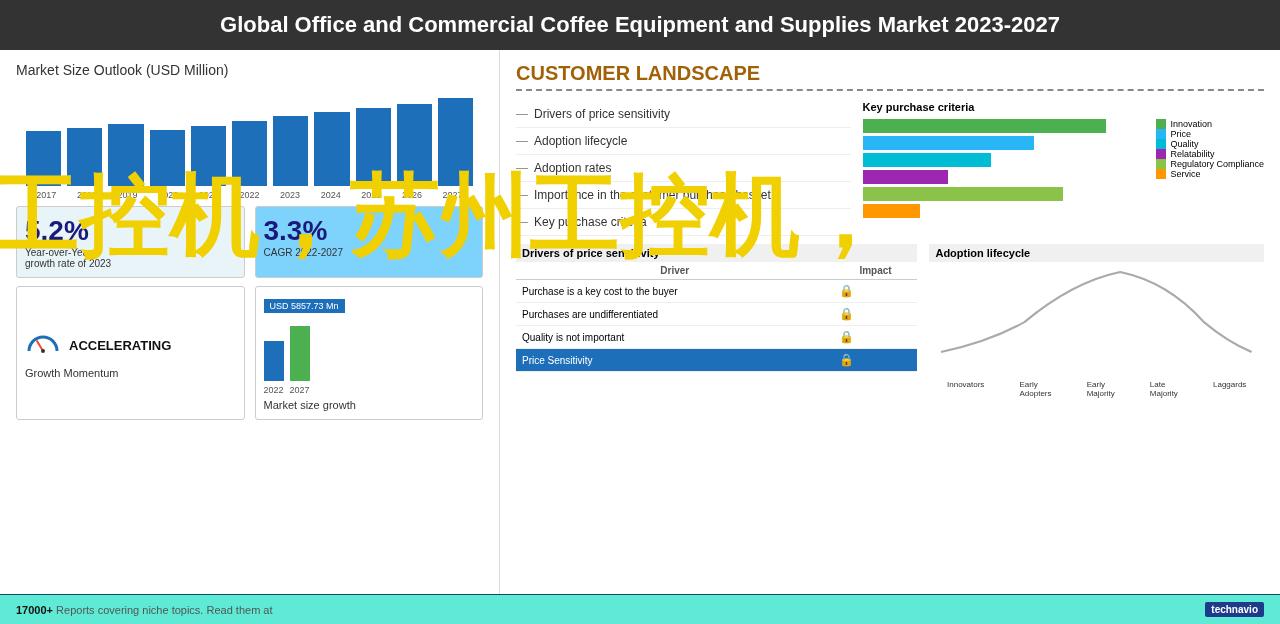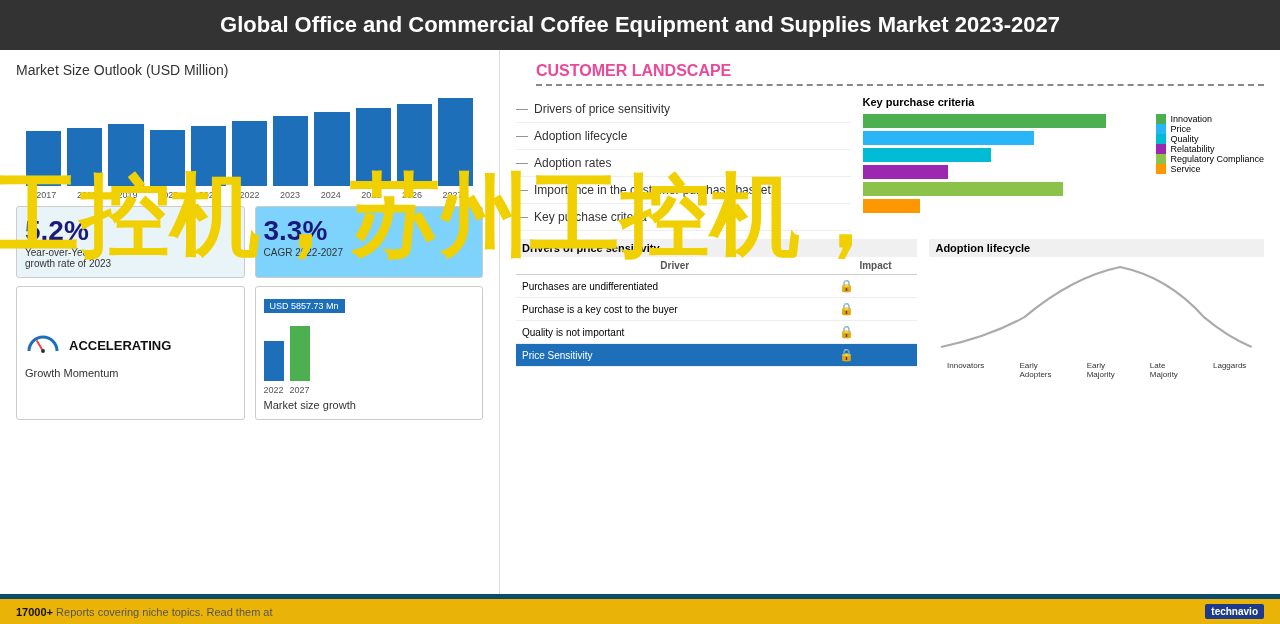--- a/index.html
+++ b/index.html
@@ -196,13 +196,12 @@
     }
 
     .section-title {
-      font-size: 16px;
-      font-weight: bold;
-      color: #ec4899;
+      font-size: 20px;
+      font-weight: bold;
+      color: #a16207;
       border-bottom: 2px dashed #888;
       padding-bottom: 4px;
       margin-bottom: 10px;
-      margin-left: 20px;
     }
 
     .topic-list {

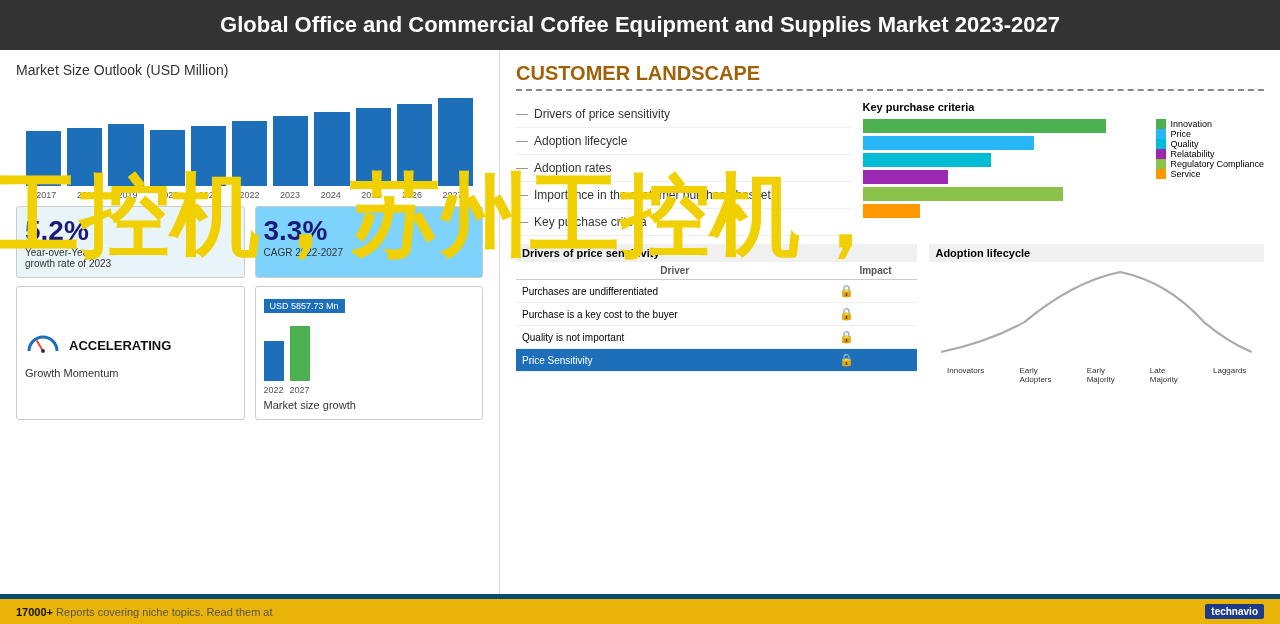--- a/index.html
+++ b/index.html
@@ -545,11 +545,11 @@
           </thead>
           <tbody>
             <tr>
-              <td>Purchases are undifferentiated</td>
+              <td>Purchase is a key cost to the buyer</td>
               <td><span class="lock-icon">🔒</span></td>
             </tr>
             <tr>
-              <td>Purchase is a key cost to the buyer</td>
+              <td>Purchases are undifferentiated</td>
               <td><span class="lock-icon">🔒</span></td>
             </tr>
             <tr>

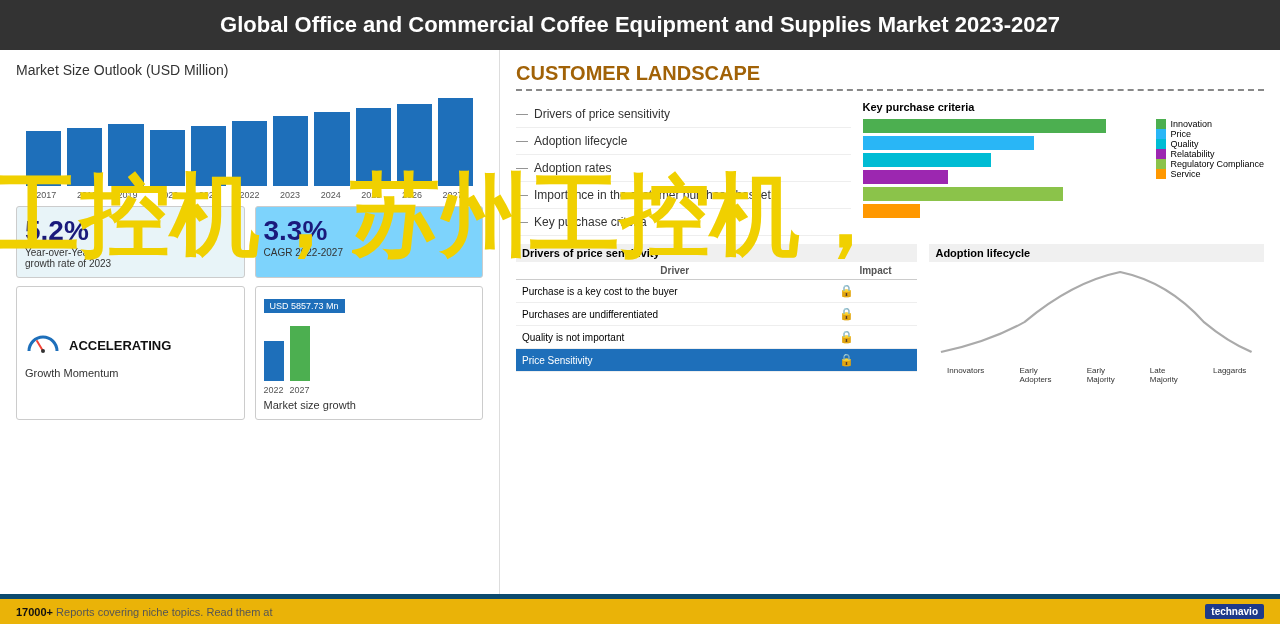--- a/index.html
+++ b/index.html
@@ -311,7 +311,7 @@
       justify-content: space-around;
       font-size: 8px;
       color: #333;
-      margin-top: 0;
+      margin-top: 14px;
     }
 
     

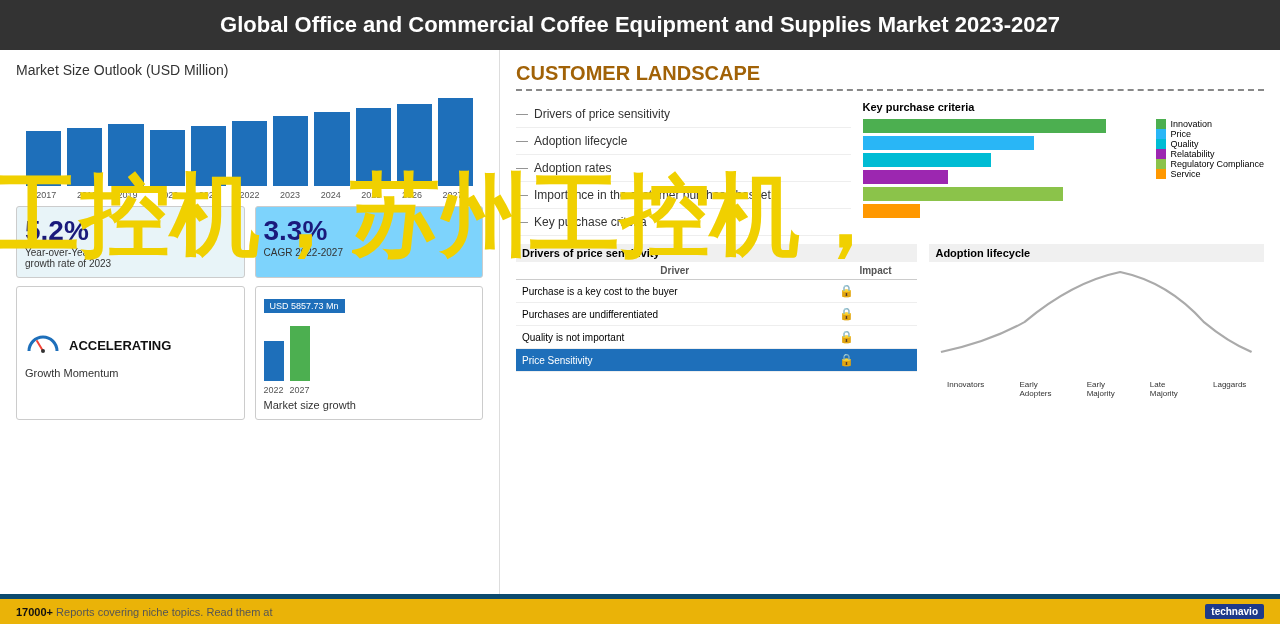--- a/index.html
+++ b/index.html
@@ -320,8 +320,8 @@
       bottom: 0;
       left: 0;
       right: 0;
-      background: #eab308;
-      border-top: 5px solid #0c4a6e;
+      background: #5eead4;
+      border-top: 1px solid #0c4a6e;
       padding: 4px 16px;
       display: flex;
       align-items: center;

